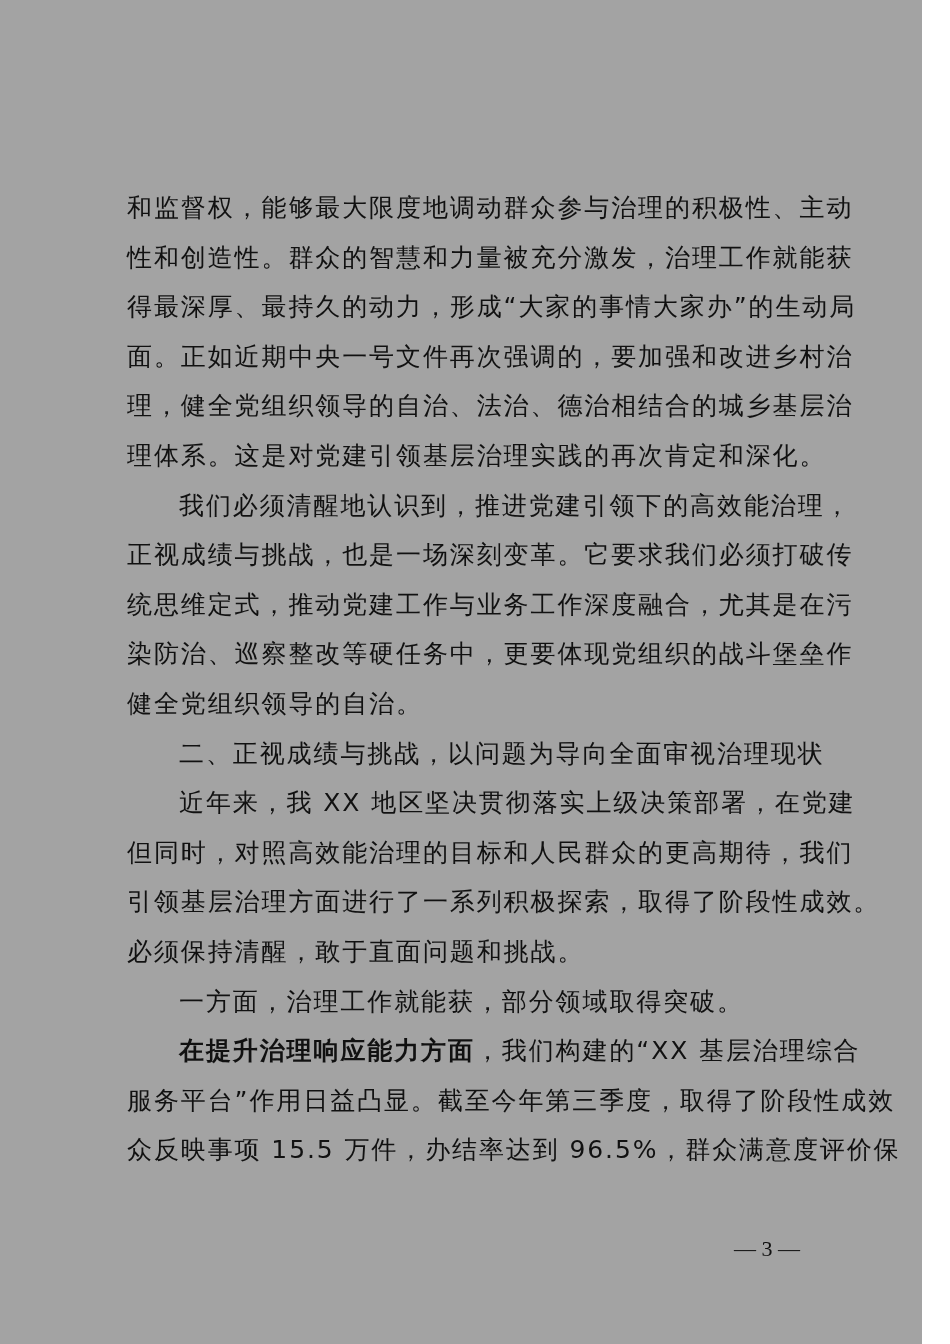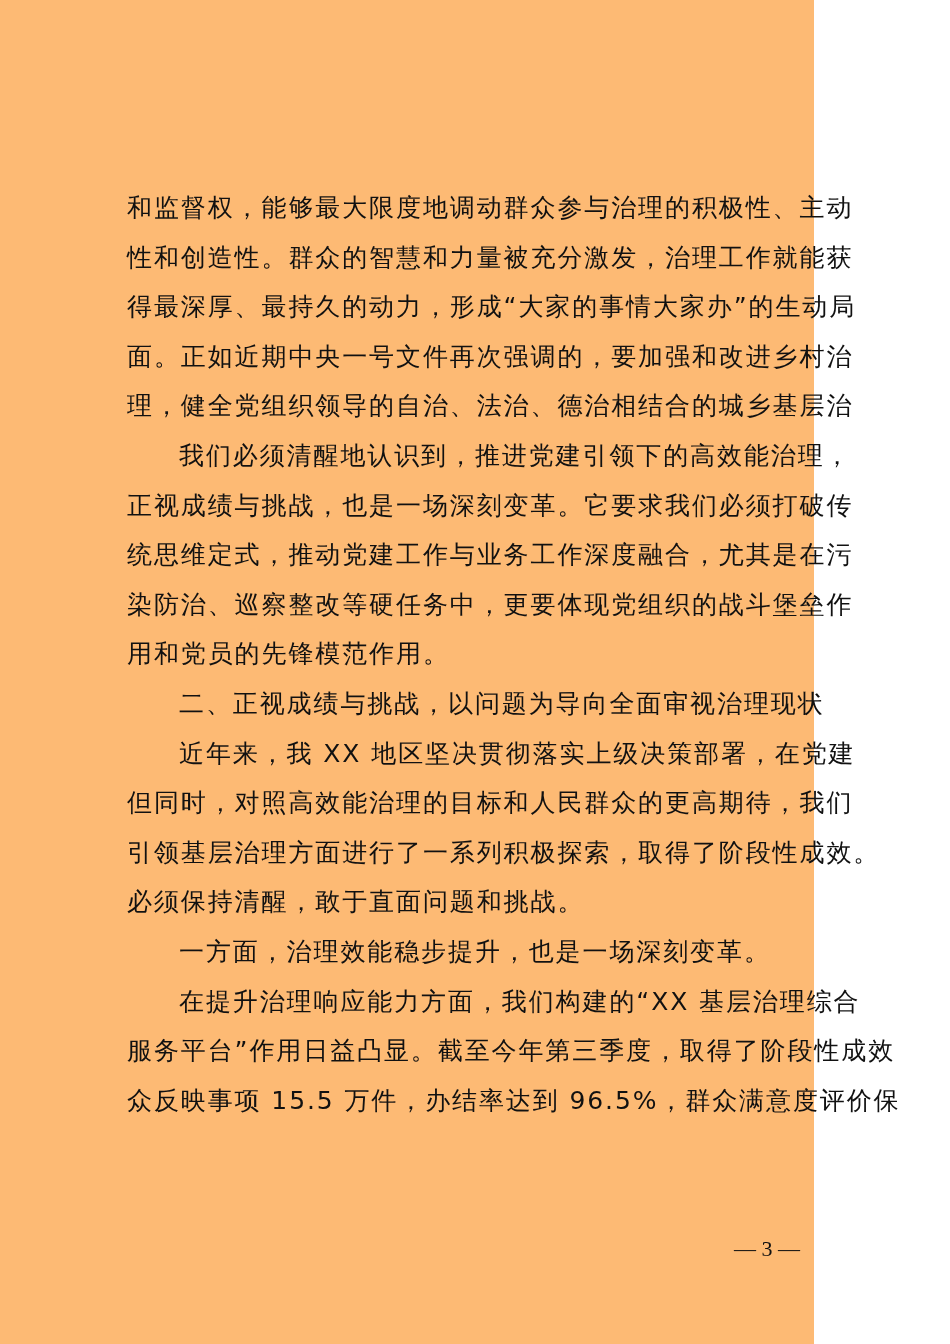--- a/index.html
+++ b/index.html
@@ -5,8 +5,8 @@
   html, body { margin: 0; padding: 0; background: #ffffff; }
   body { width: 950px; height: 1344px; position: relative; overflow: hidden; }
   .page {
-    position: absolute; left: 0; top: 0; width: 814px; height: 1344px;
-    background: #fdba74;
+    position: absolute; left: 0; top: 0; width: 922px; height: 1344px;
+    background: #a3a3a3;
   }
   .content {
     position: absolute; left: 127px; top: 183px; width: 704px;

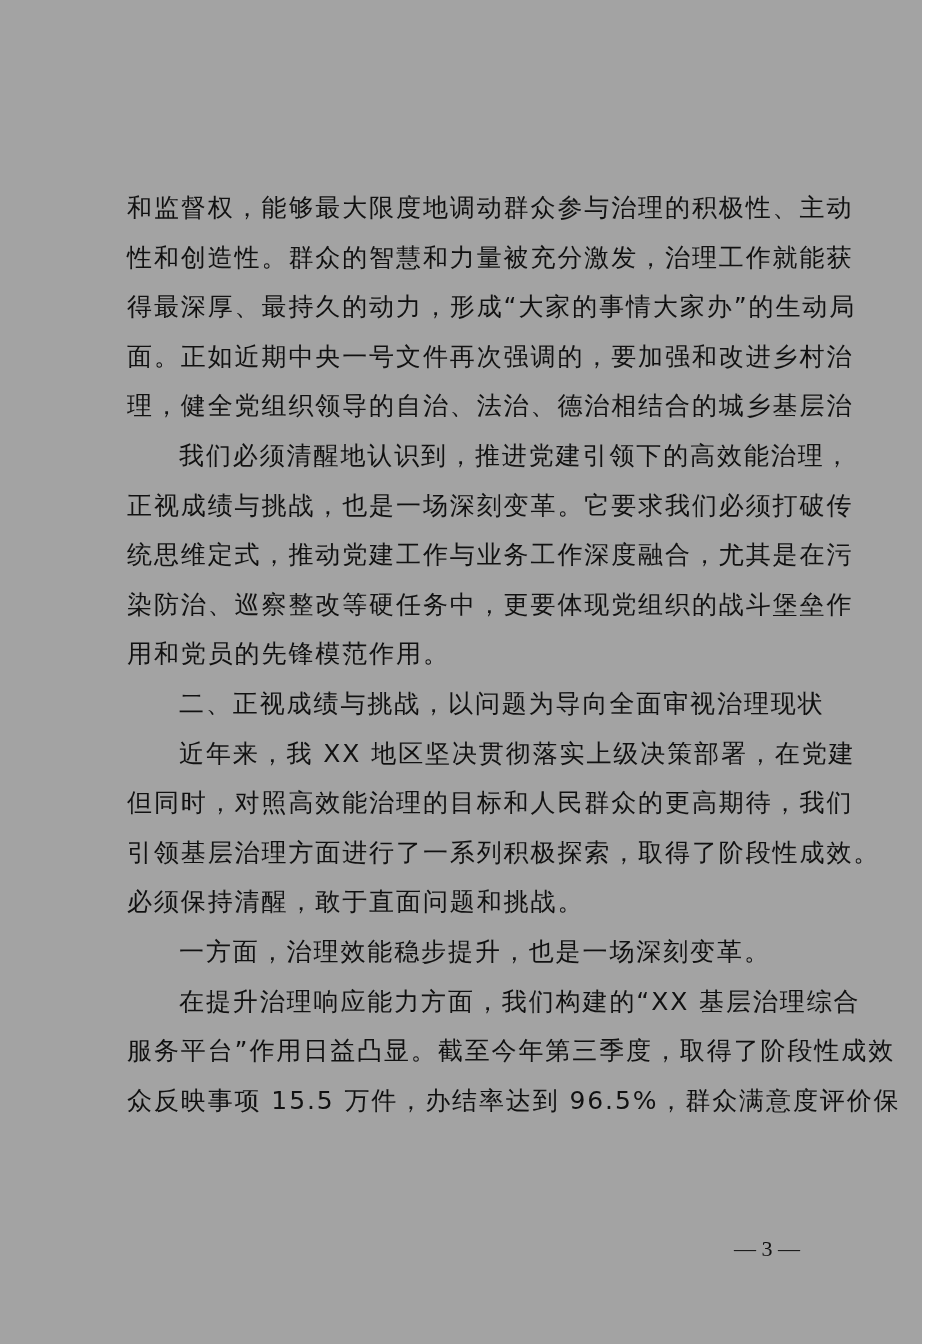--- a/index.html
+++ b/index.html
@@ -36,6 +36,7 @@
     <div class="line">得最深厚、最持久的动力，形成“大家的事情大家办”的生动局</div>
     <div class="line">面。正如近期中央一号文件再次强调的，要加强和改进乡村治</div>
     <div class="line">理，健全党组织领导的自治、法治、德治相结合的城乡基层治</div>
+    <div class="line">理体系。这是对党建引领基层治理实践的再次肯定和深化。</div>
     <div class="line indent">我们必须清醒地认识到，推进党建引领下的高效能治理，</div>
     <div class="line">正视成绩与挑战，也是一场深刻变革。它要求我们必须打破传</div>
     <div class="line">统思维定式，推动党建工作与业务工作深度融合，尤其是在污</div>

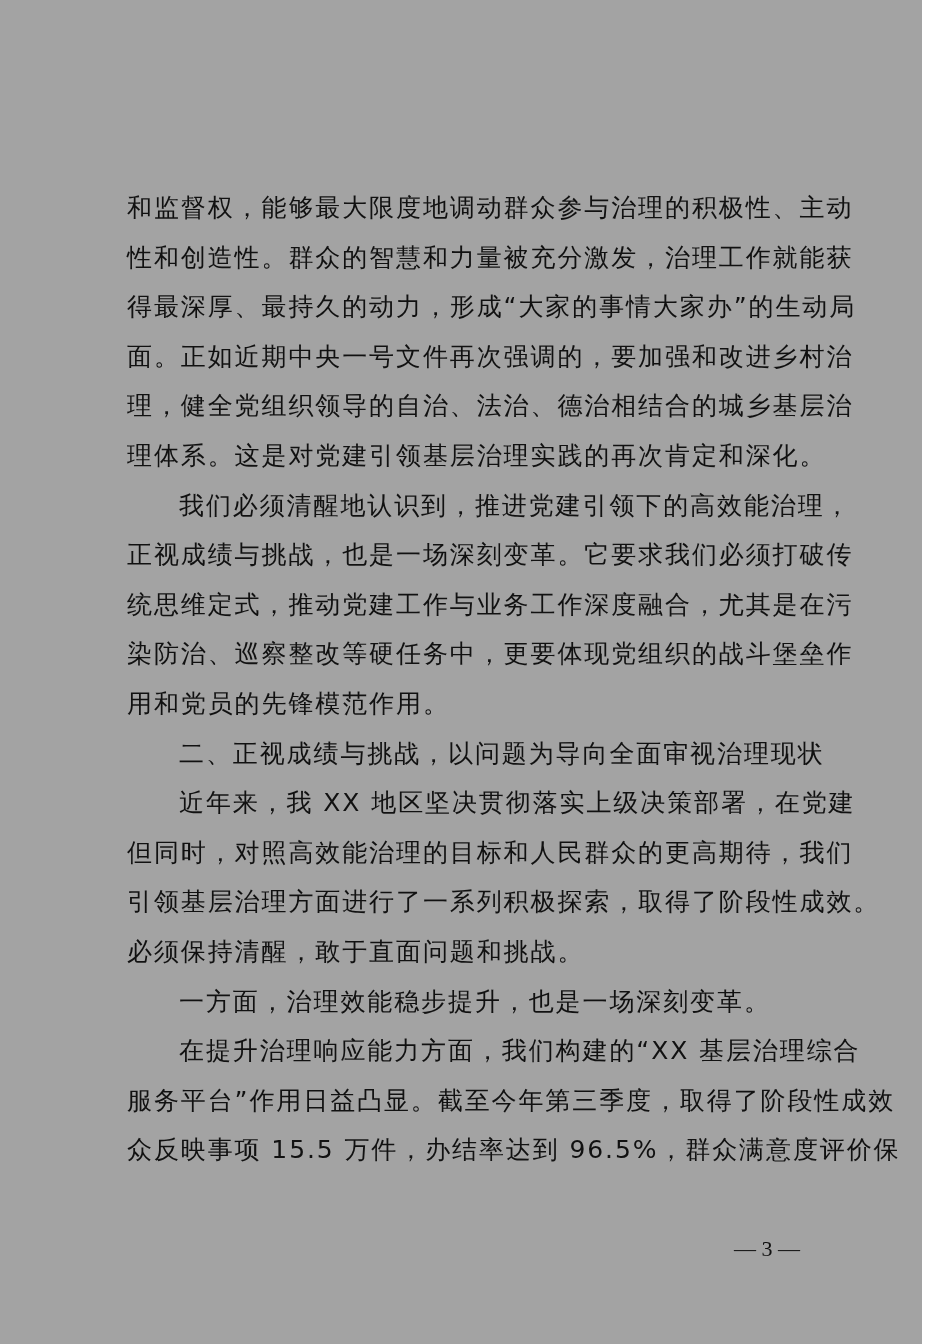--- a/index.html
+++ b/index.html
@@ -41,7 +41,7 @@
     <div class="line">正视成绩与挑战，也是一场深刻变革。它要求我们必须打破传</div>
     <div class="line">统思维定式，推动党建工作与业务工作深度融合，尤其是在污</div>
     <div class="line">染防治、巡察整改等硬任务中，更要体现党组织的战斗堡垒作</div>
-    <div class="line">用和党员的先锋模范作用。</div>
+    <div class="line">健全党组织领导的自治。</div>
     <div class="line heading">二、正视成绩与挑战，以问题为导向全面审视治理现状</div>
     <div class="line indent">近年来，我 XX 地区坚决贯彻落实上级决策部署，在党建</div>
     <div class="line">但同时，对照高效能治理的目标和人民群众的更高期待，我们</div>

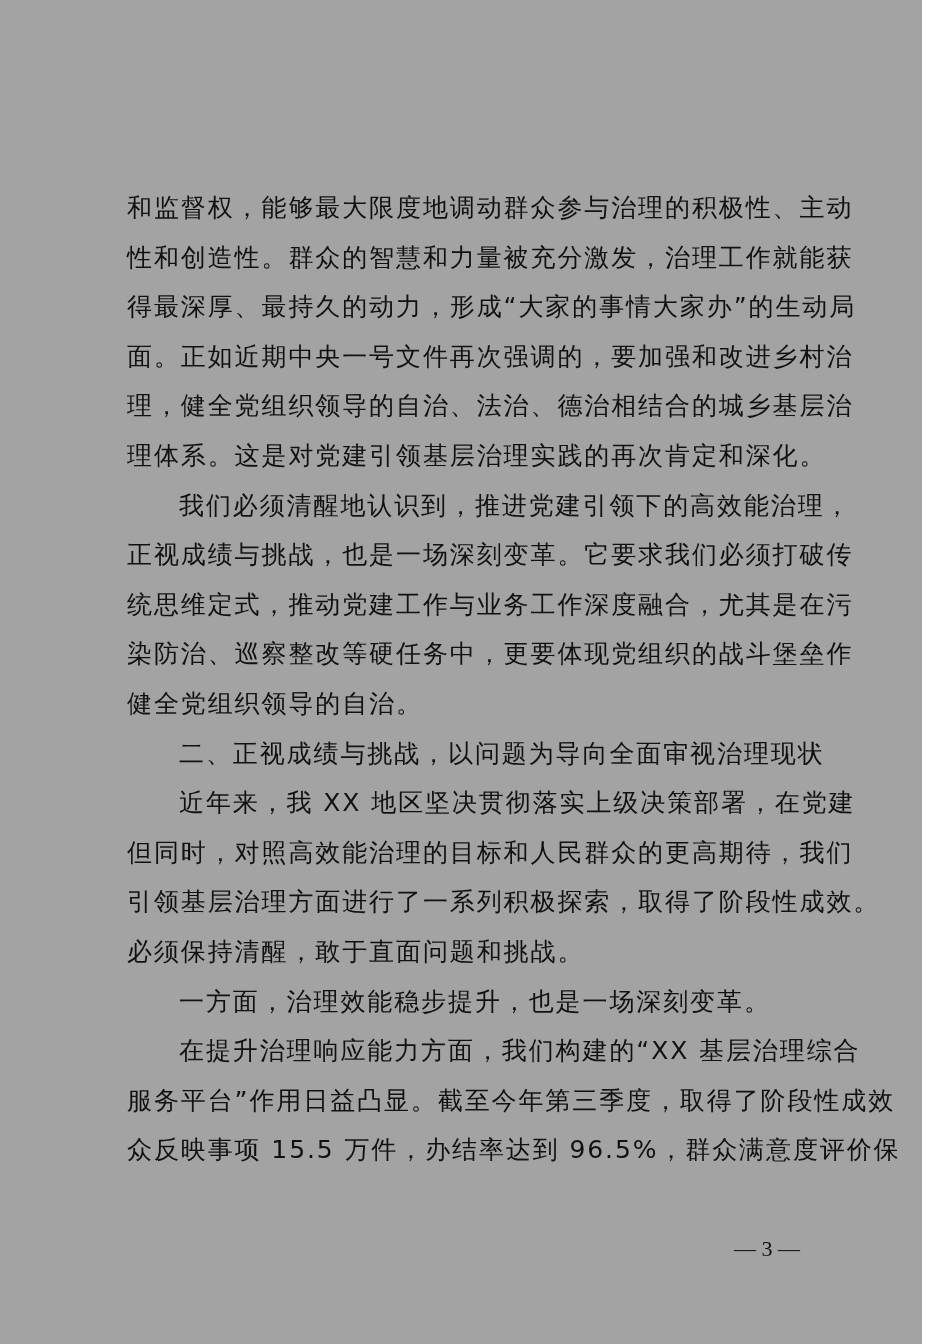--- a/index.html
+++ b/index.html
@@ -47,7 +47,7 @@
     <div class="line">但同时，对照高效能治理的目标和人民群众的更高期待，我们</div>
     <div class="line">引领基层治理方面进行了一系列积极探索，取得了阶段性成效。</div>
     <div class="line">必须保持清醒，敢于直面问题和挑战。</div>
-    <div class="line heading">一方面，治理效能稳步提升，也是一场深刻变革。</div>
+    <div class="line heading">一方面，治理工作就能获，部分领域取得突破。</div>
     <div class="line indent">
       <span class="bold">在提升治理响应能力方面</span><span>，我们构建的“XX 基层治理综合</span>
     </div>

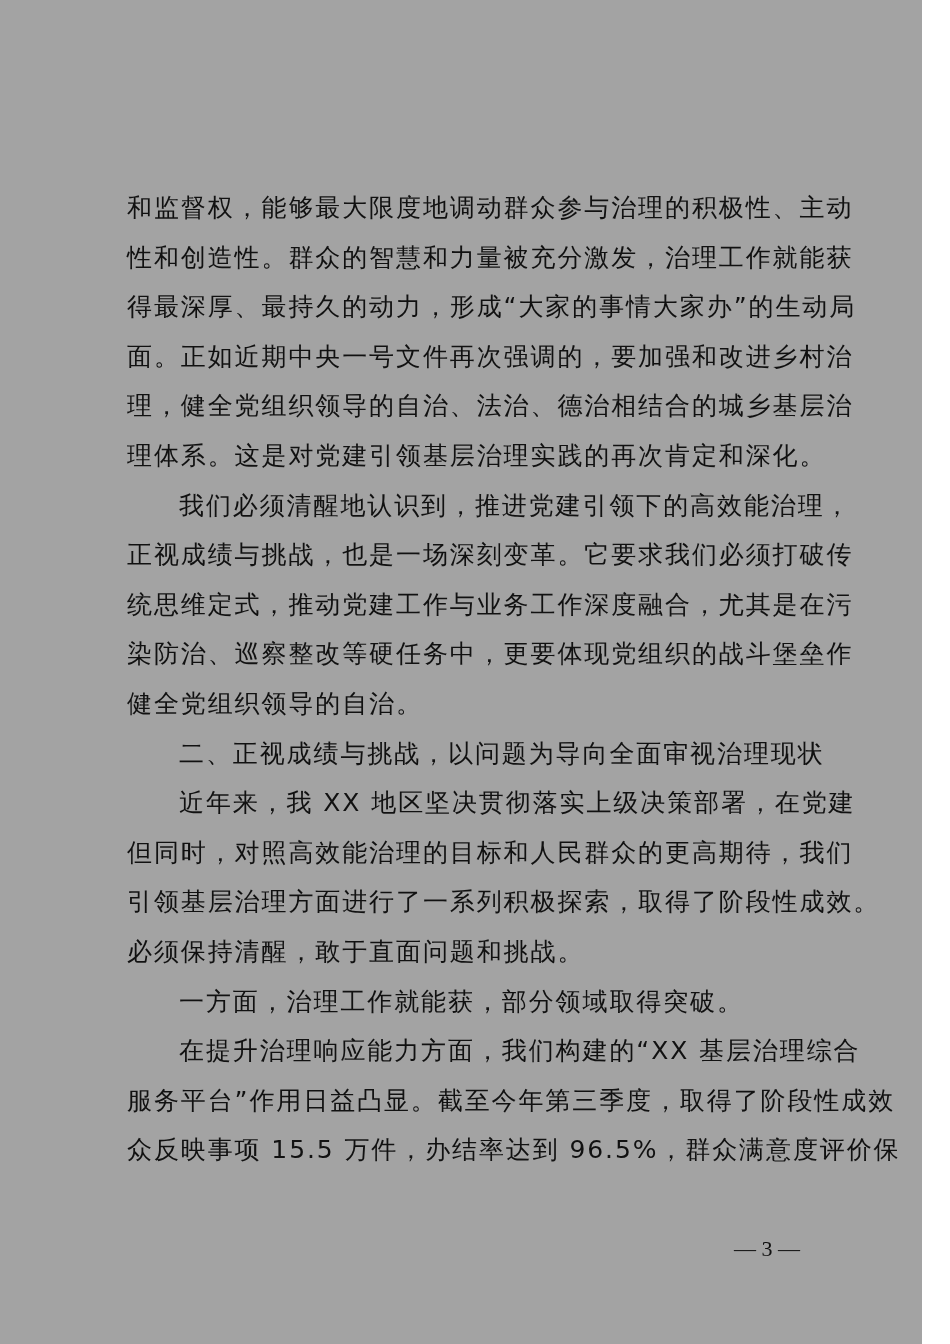--- a/index.html
+++ b/index.html
@@ -19,7 +19,7 @@
   }
   .indent { padding-left: 52px; }
   .heading { font-weight: normal; padding-left: 52px; }
-  .bold { font-weight: normal; }
+  .bold { font-weight: bold; }
   .page-number {
     position: absolute; left: 722px; top: 1236px; width: 90px; text-align: center;
     font-family: "Liberation Serif", "DejaVu Serif", serif; font-size: 22px; color: #111;

